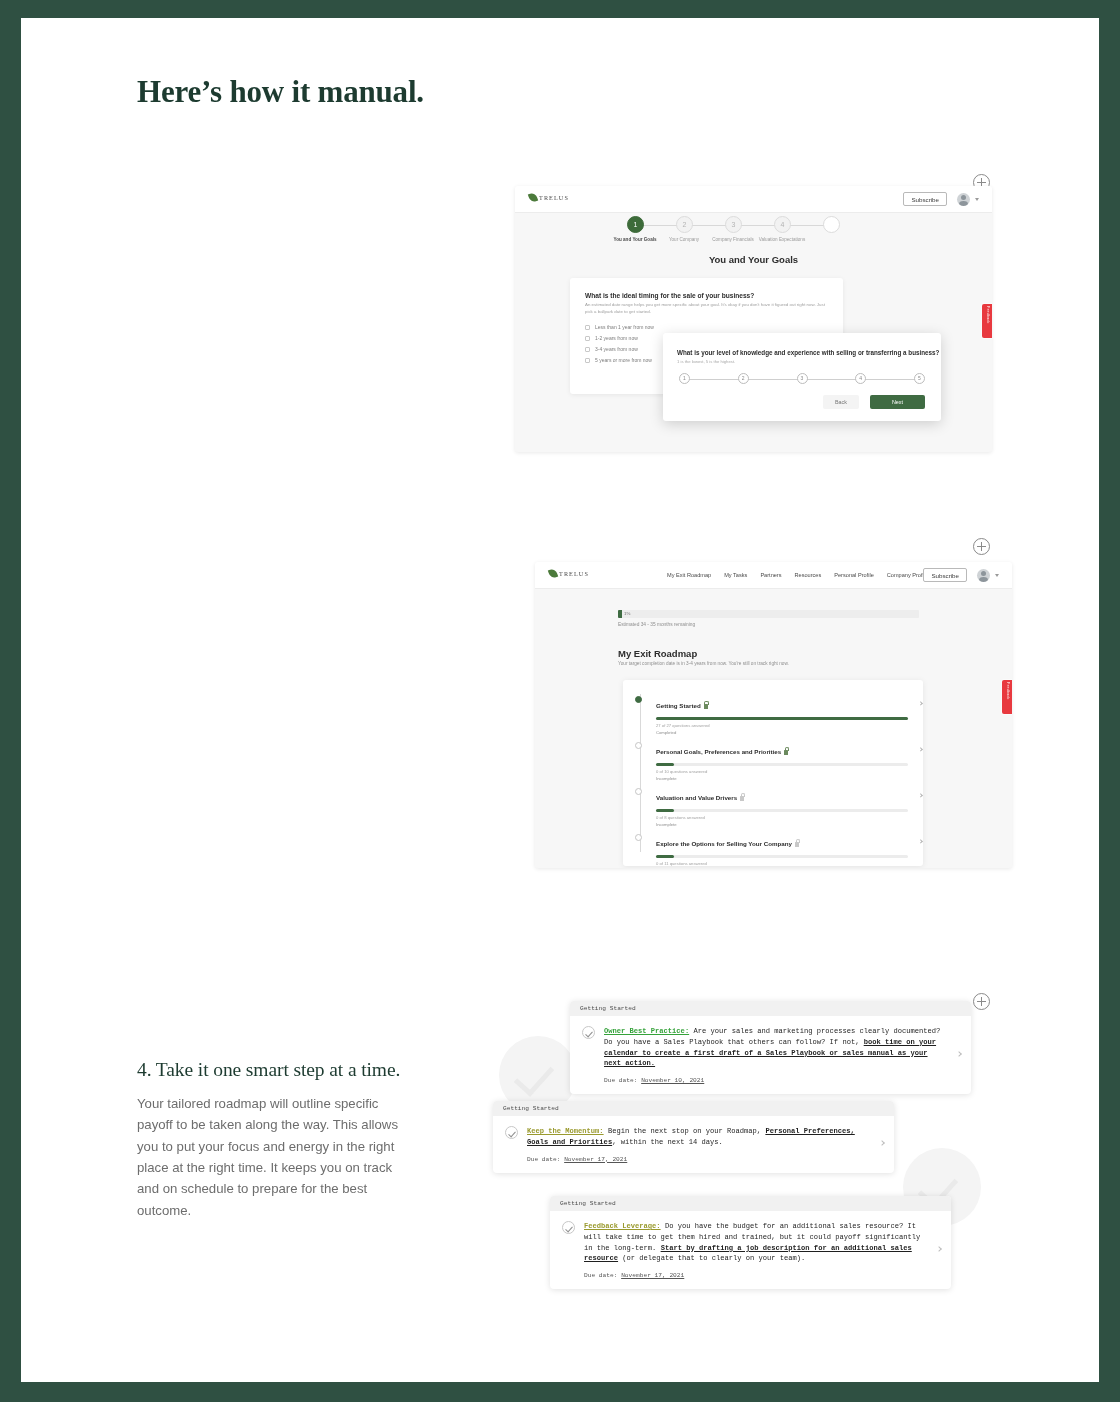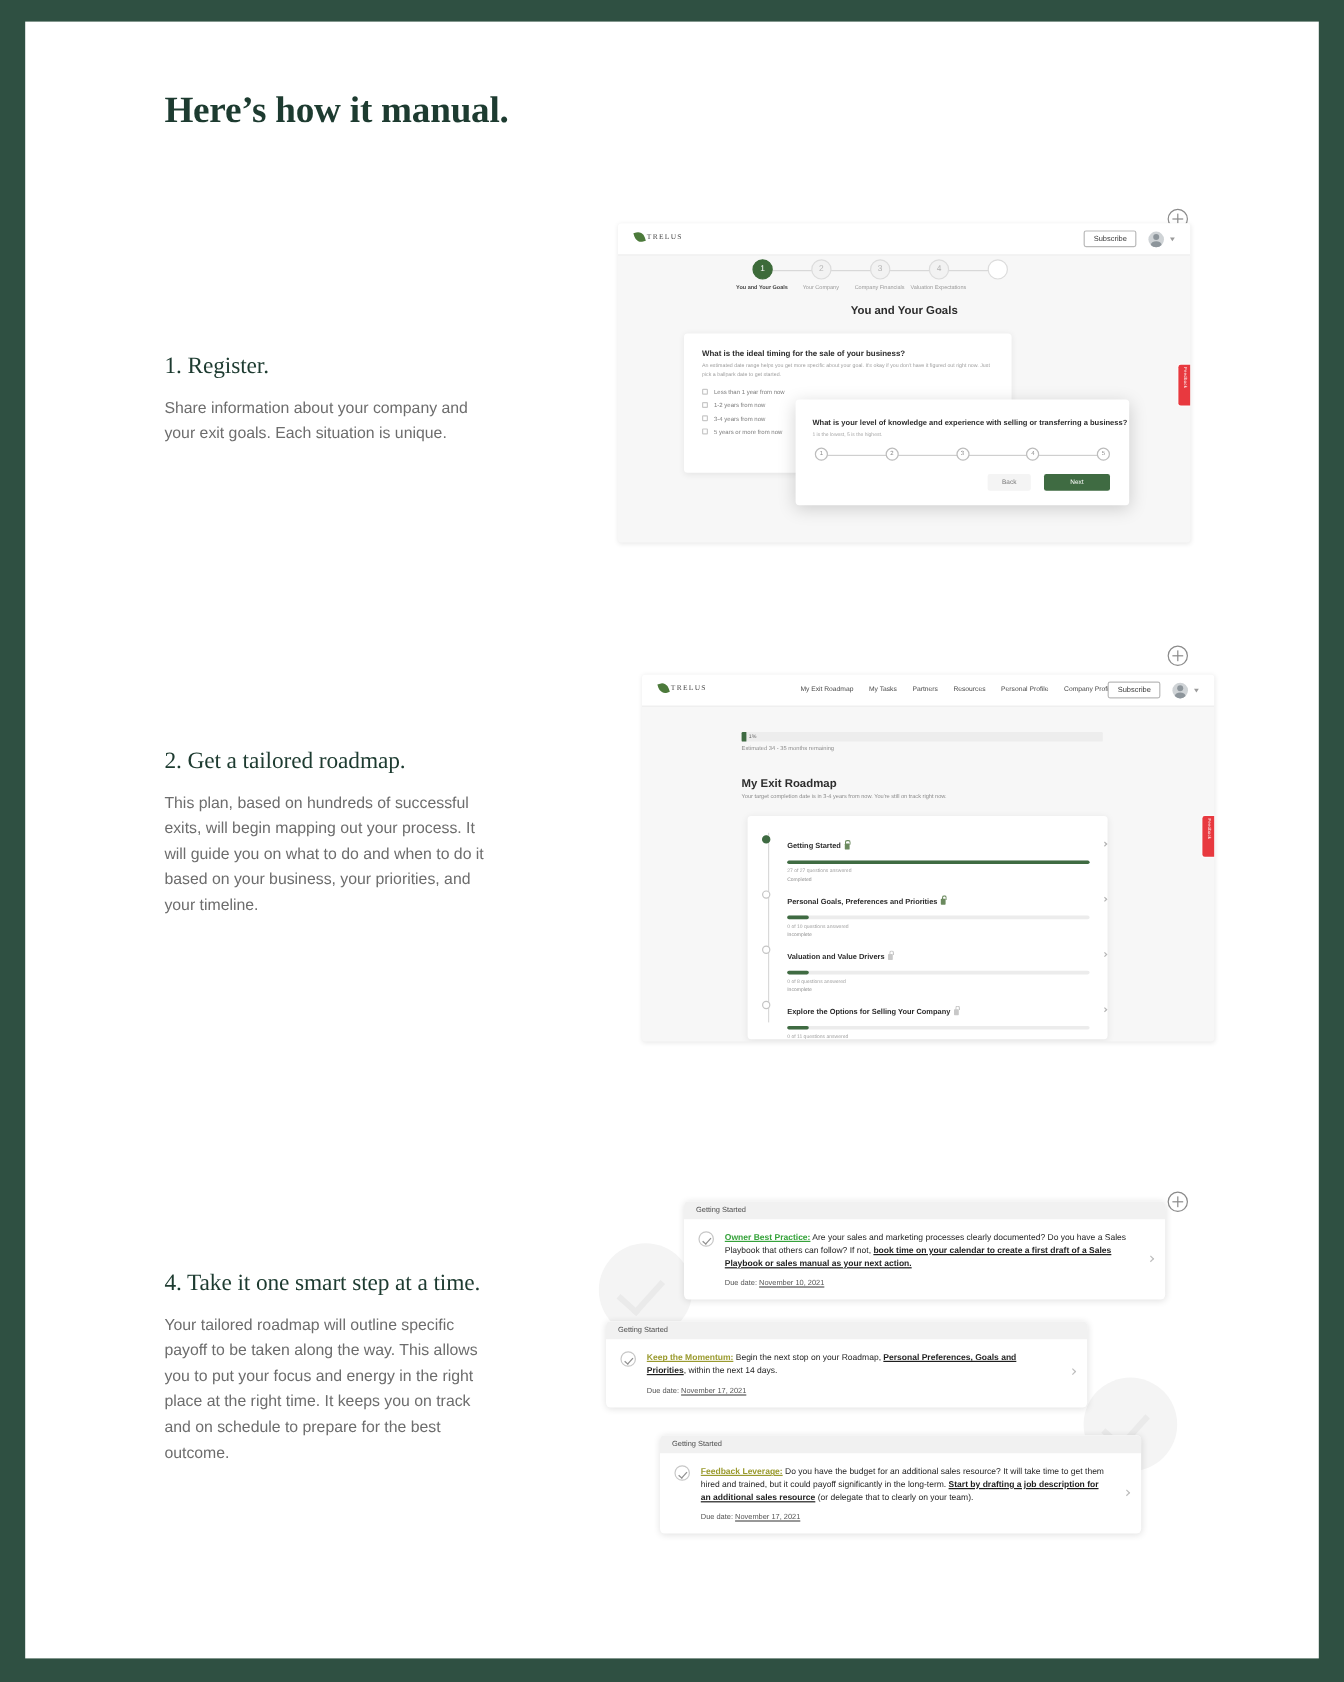--- a/index.html
+++ b/index.html
@@ -265,10 +265,6 @@
 
   <h1 class="heading">Here’s how it manual.</h1>
 
-  <div class="step-block" style="top:276px">
-    <div class="step-title">1. Register.</div>
-    <div class="step-body">Share information about your company and your exit goals. Each situation is unique.</div>
-  </div>
 
   <div class="plus-icon" style="left:952px; top:156px"></div>
 

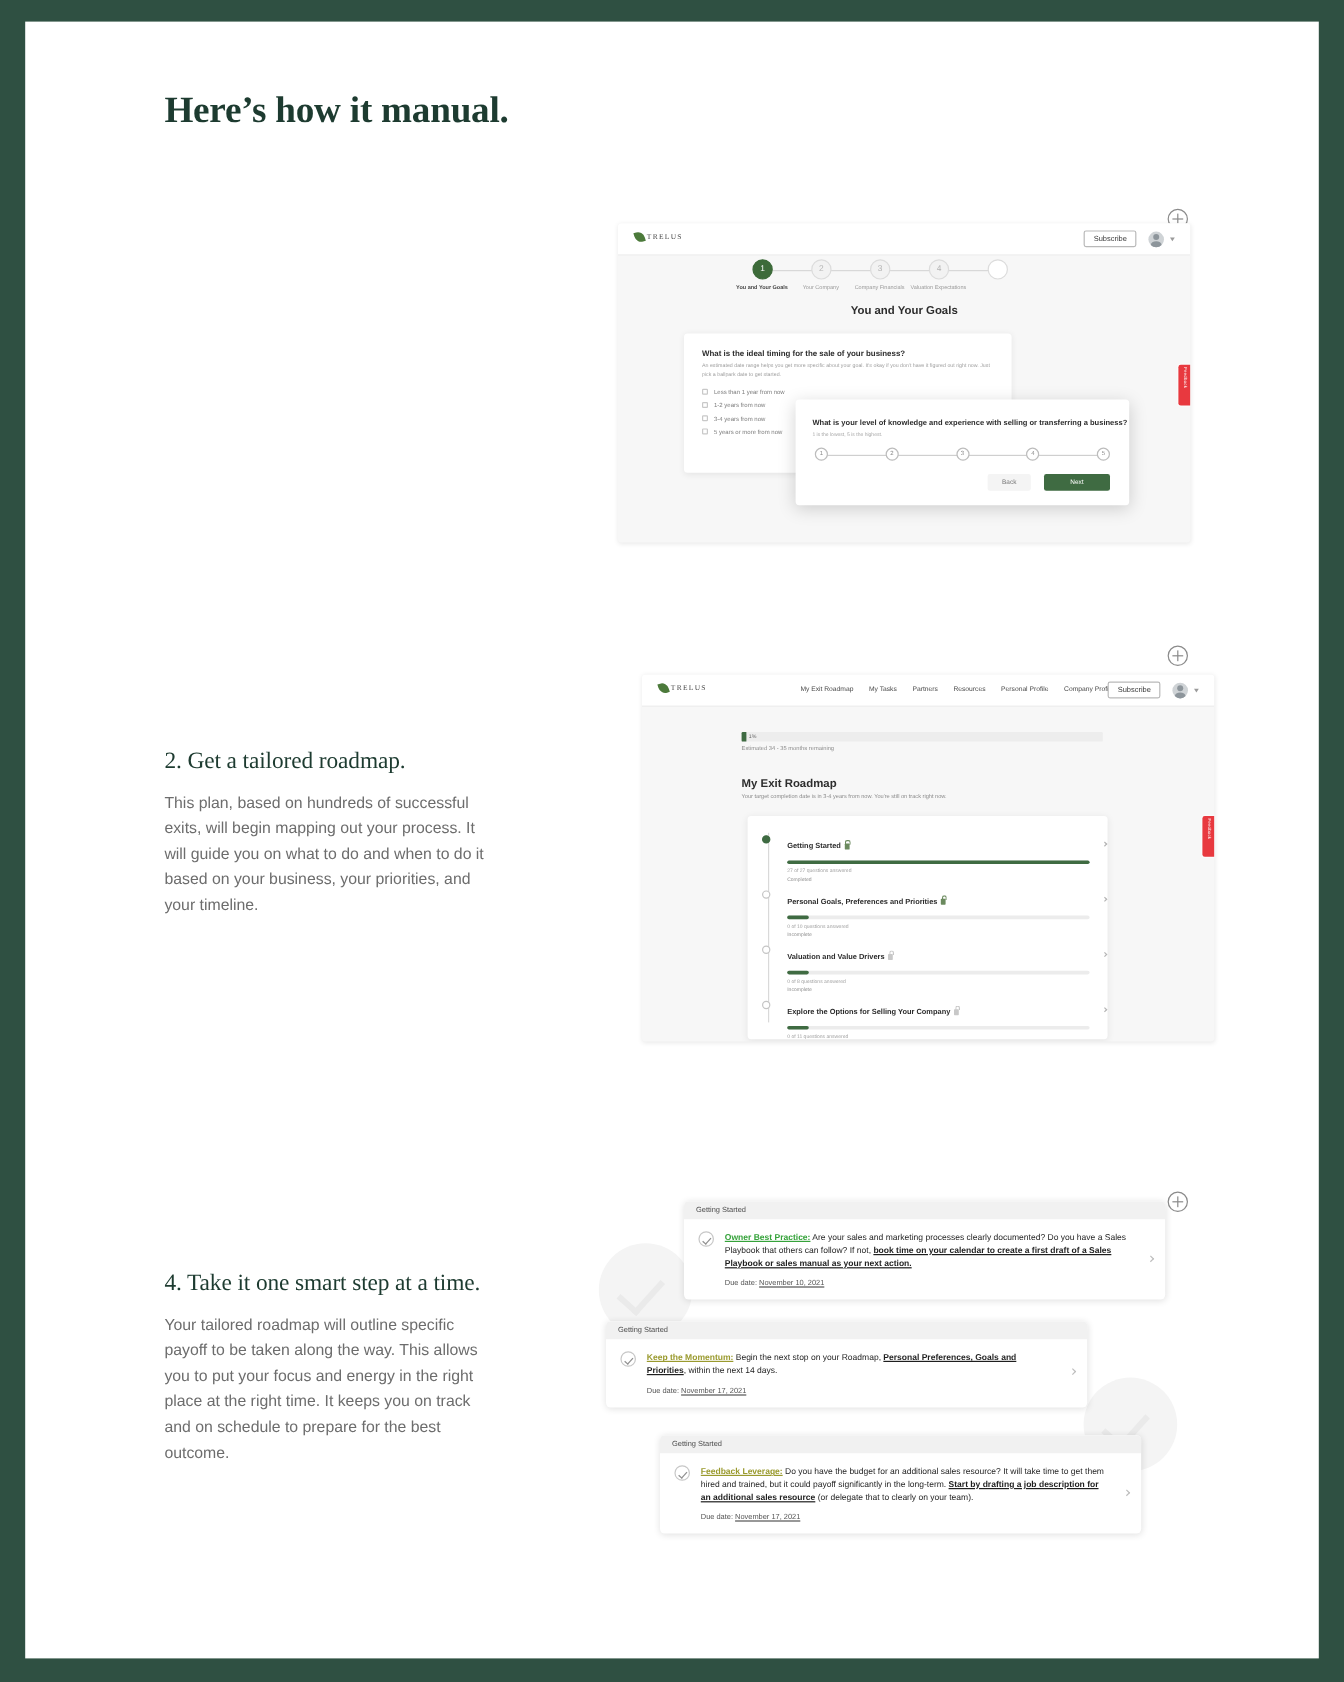--- a/index.html
+++ b/index.html
@@ -323,10 +323,6 @@
     </div>
   </div>
 
-  <div class="step-block" style="top:605px">
-    <div class="step-title">2. Get a tailored roadmap.</div>
-    <div class="step-body">This plan, based on hundreds of successful exits, will begin mapping out your process. It will guide you on what to do and when to do it based on your business, your priorities, and your timeline.</div>
-  </div>
 
   <div class="plus-icon" style="left:952px; top:520px"></div>
 

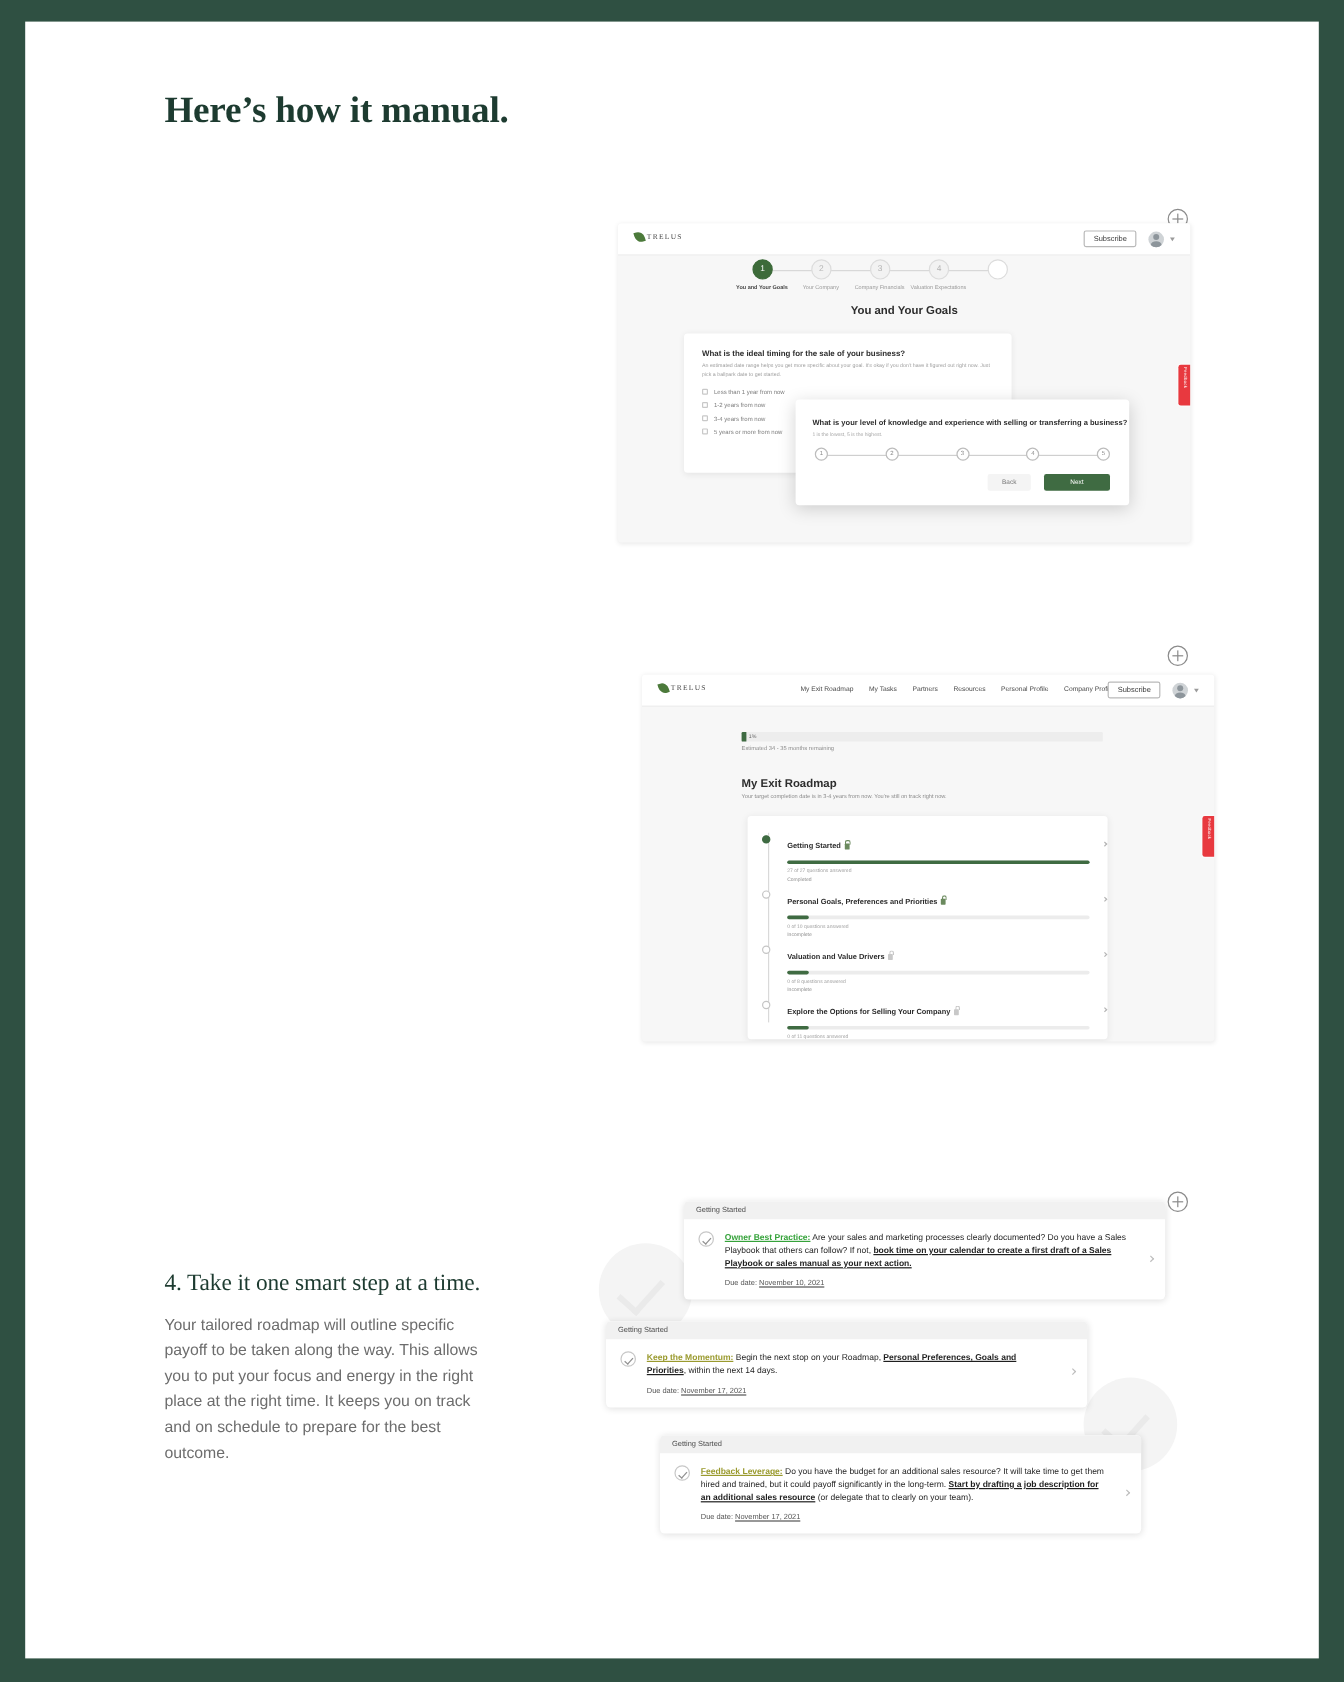--- a/index.html
+++ b/index.html
@@ -227,7 +227,7 @@
   }
   .task-card {
     position: absolute; background: #fff; border-radius: 4px;
-    box-shadow: 0 1px 6px rgba(0,0,0,.12); z-index: 2; overflow: hidden;
+    box-shadow: 0 1px 6px rgba(0,0,0,.12); z-index: 2; overflow: hidden; font-family: Liberation Mono, monospace;
   }
   .task-head {
     background: #f1f1f1; padding: 4px 10px;

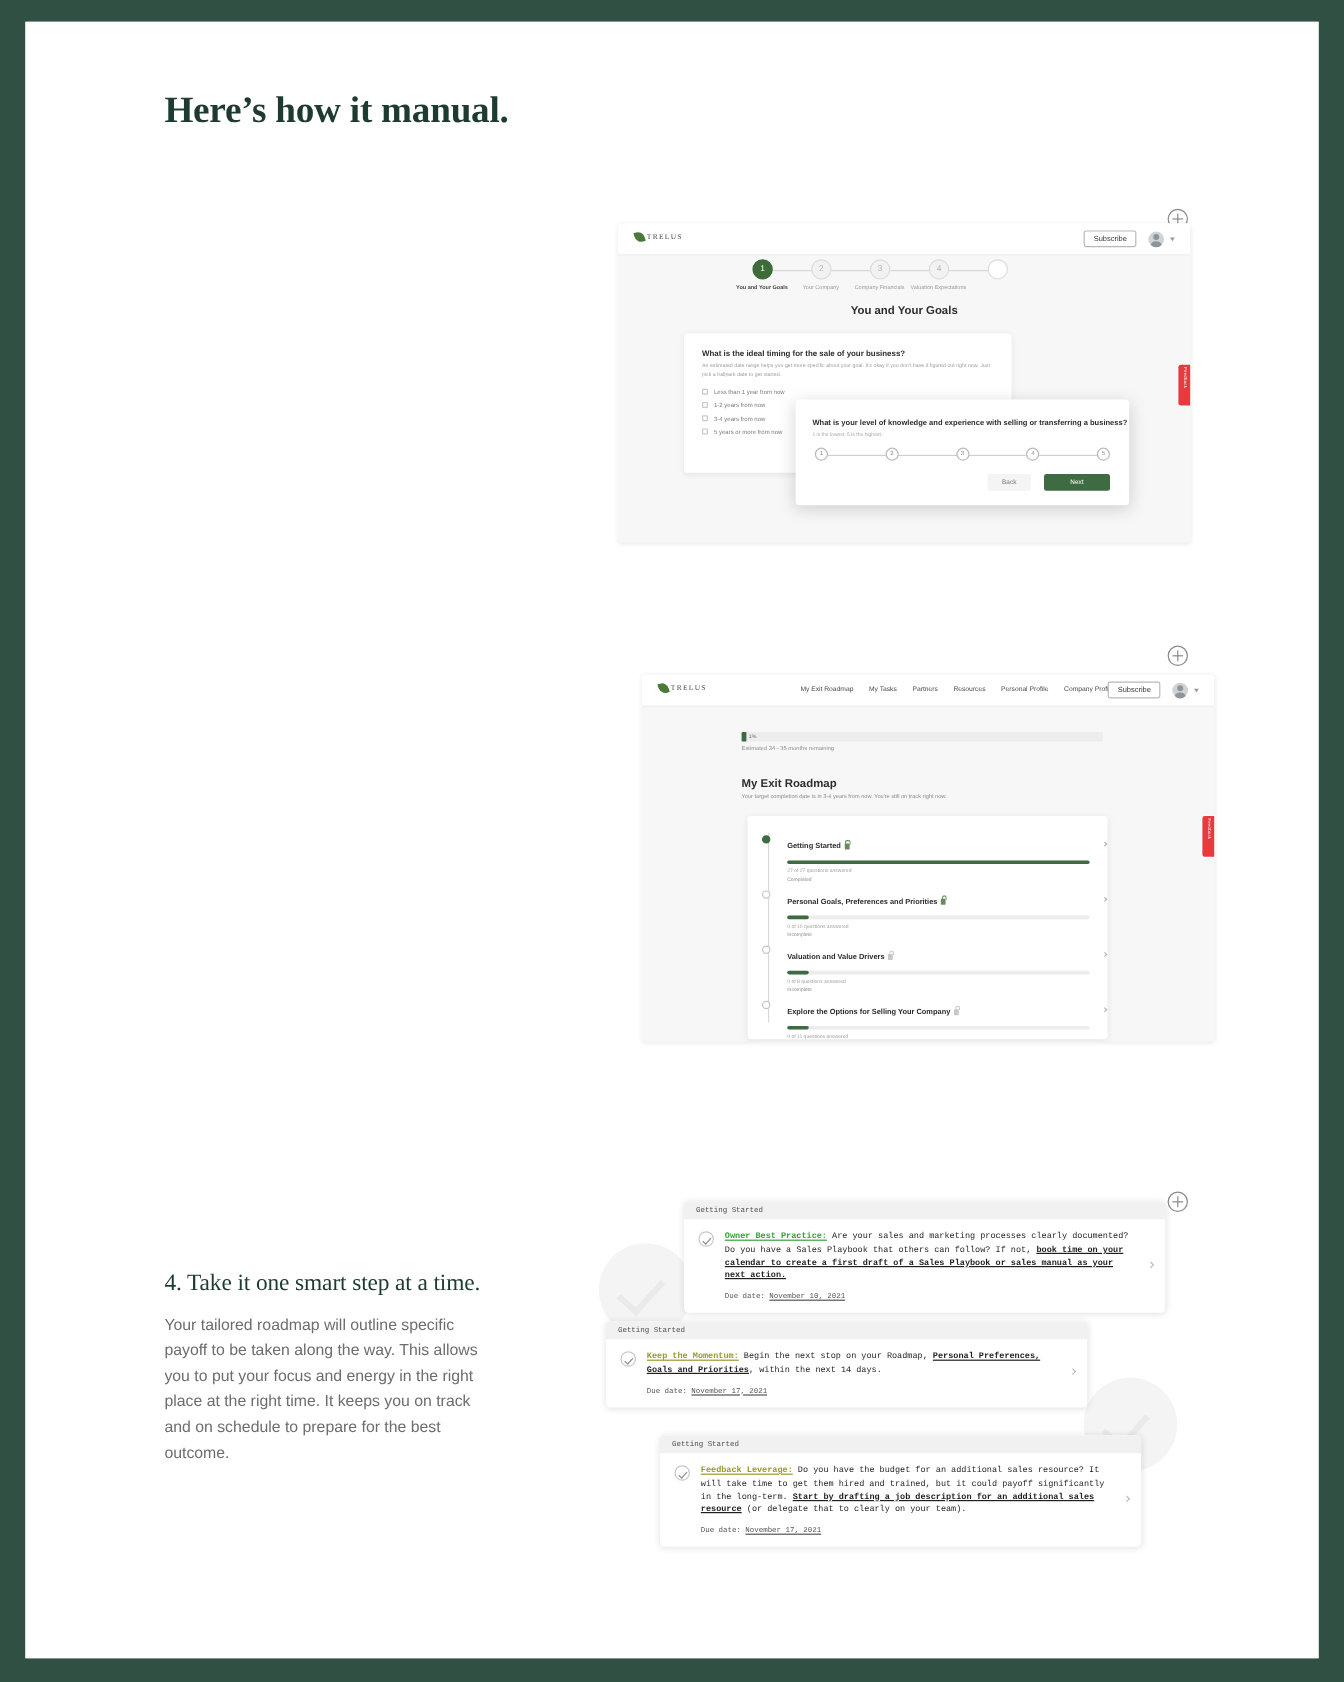--- a/index.html
+++ b/index.html
@@ -430,7 +430,7 @@
     </div>
   </div>
 
-  <div class="task-card" style="left:484px; top:1083px; width:401px;">
+  <div class="task-card" style="left:472px; top:1083px; width:401px;">
     <div class="task-head">Getting Started</div>
     <div class="task-body">
       <span class="tick"></span>

